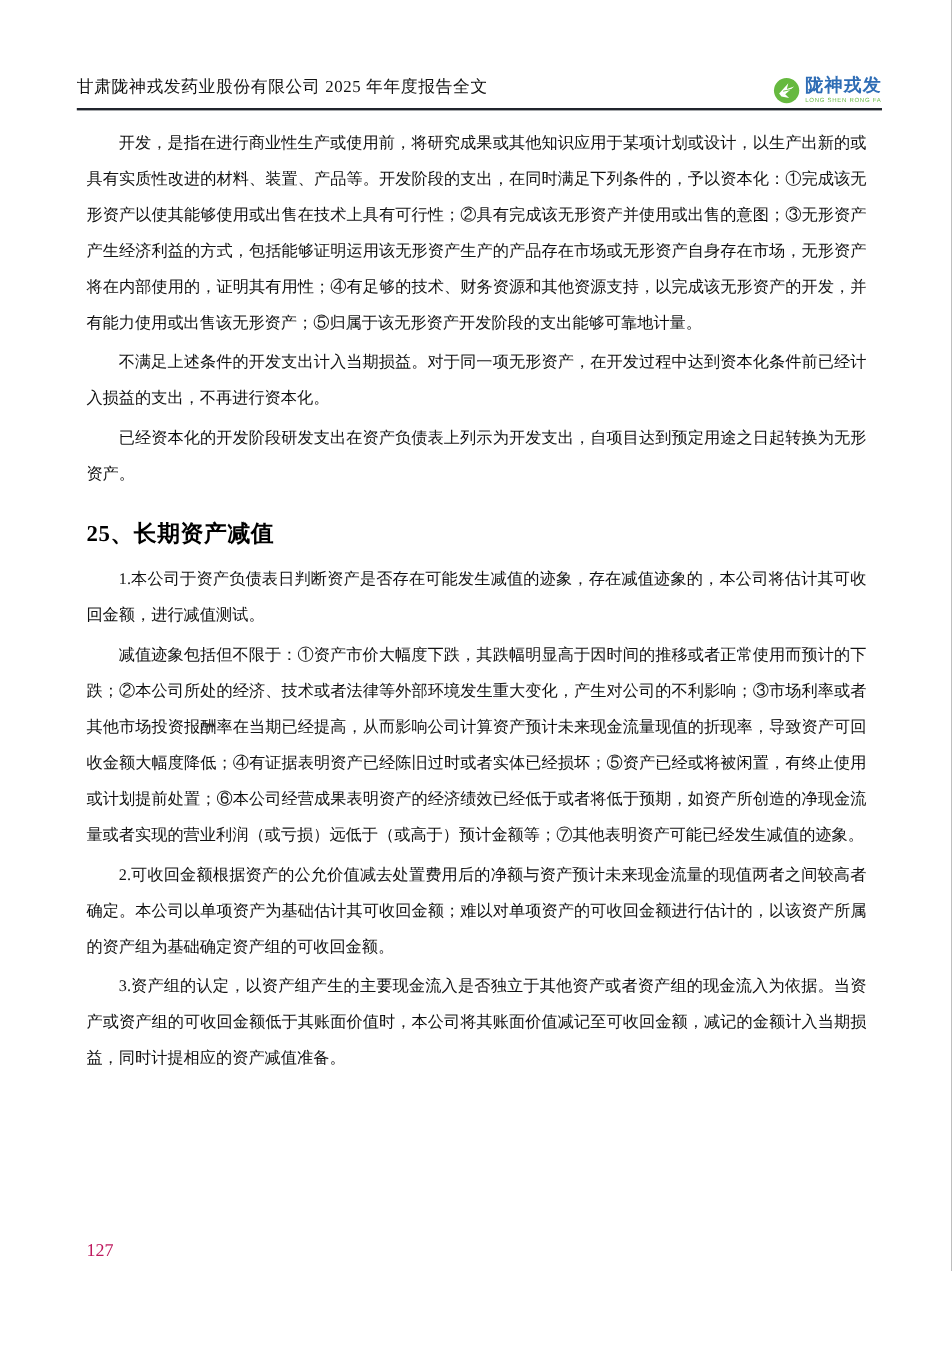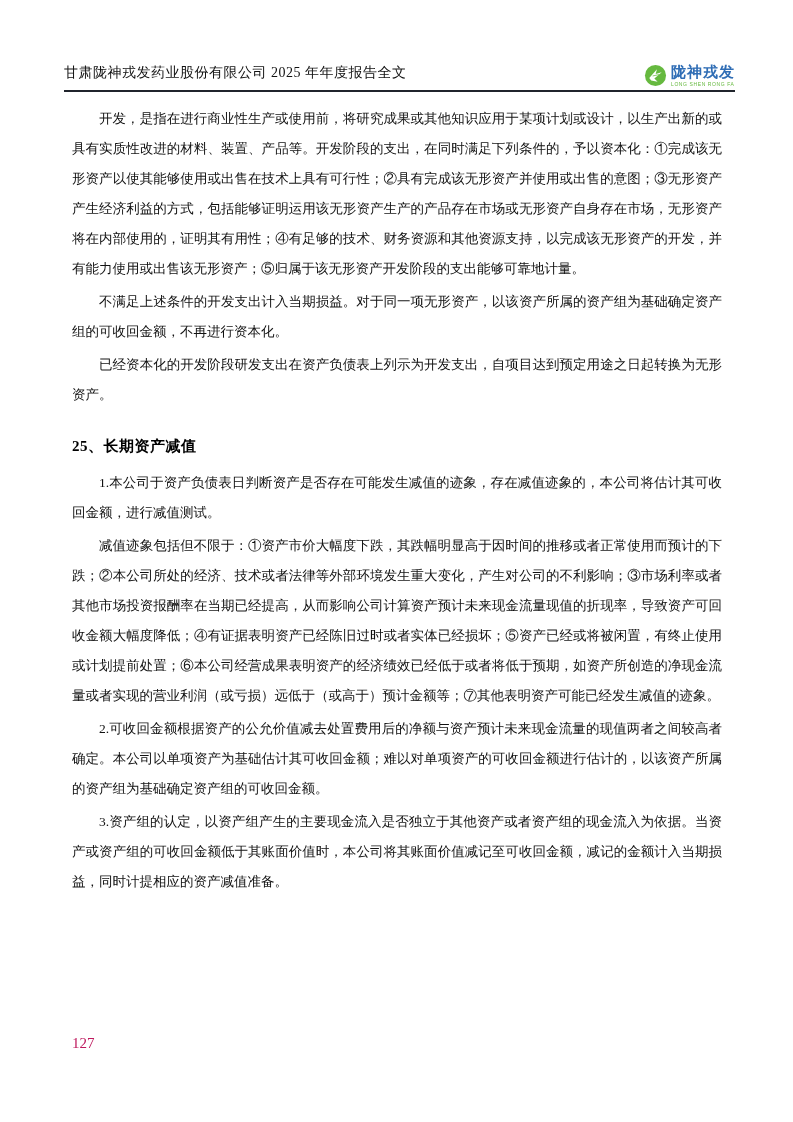--- a/index.html
+++ b/index.html
@@ -123,7 +123,7 @@
 
   <div class="content">
     <p>开发，是指在进行商业性生产或使用前，将研究成果或其他知识应用于某项计划或设计，以生产出新的或具有实质性改进的材料、装置、产品等。开发阶段的支出，在同时满足下列条件的，予以资本化：①完成该无形资产以使其能够使用或出售在技术上具有可行性；②具有完成该无形资产并使用或出售的意图；③无形资产产生经济利益的方式，包括能够证明运用该无形资产生产的产品存在市场或无形资产自身存在市场，无形资产将在内部使用的，证明其有用性；④有足够的技术、财务资源和其他资源支持，以完成该无形资产的开发，并有能力使用或出售该无形资产；⑤归属于该无形资产开发阶段的支出能够可靠地计量。</p>
-    <p>不满足上述条件的开发支出计入当期损益。对于同一项无形资产，以该资产所属的资产组为基础确定资产组的可收回金额，不再进行资本化。</p>
+    <p>不满足上述条件的开发支出计入当期损益。对于同一项无形资产，在开发过程中达到资本化条件前已经计入损益的支出，不再进行资本化。</p>
     <p>已经资本化的开发阶段研发支出在资产负债表上列示为开发支出，自项目达到预定用途之日起转换为无形资产。</p>
 
     <h2 class="section-heading">25、长期资产减值</h2>

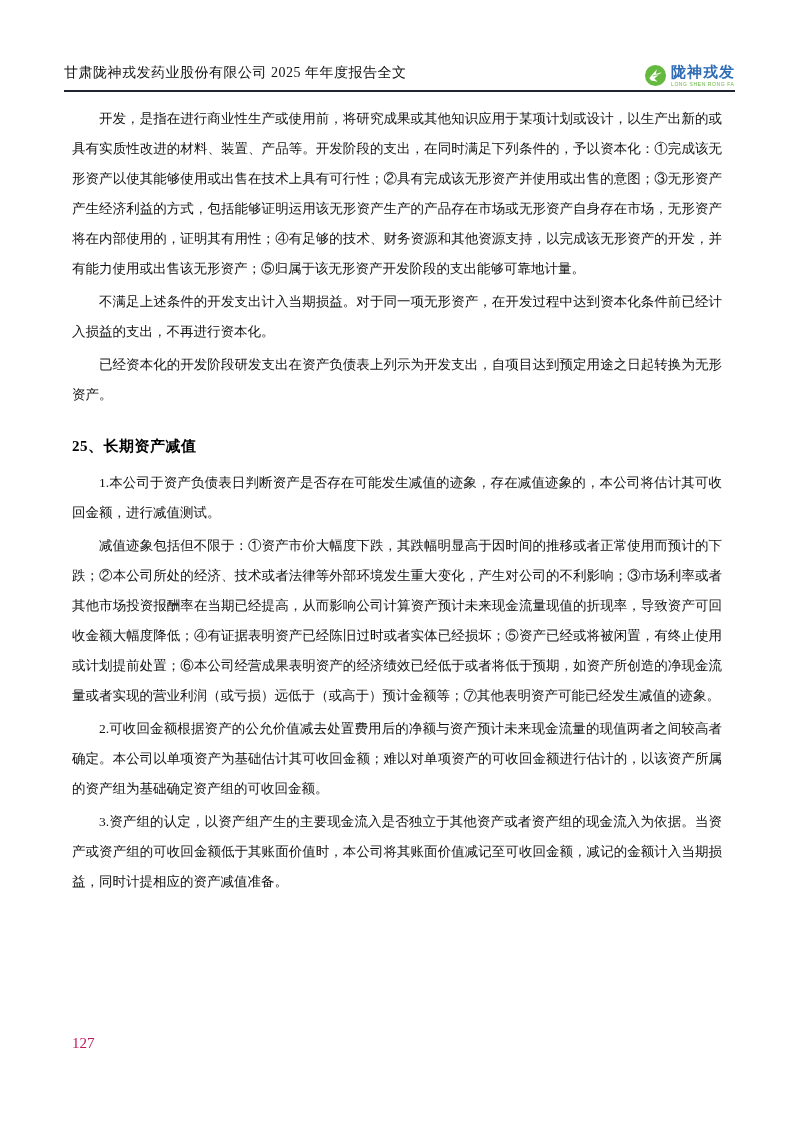--- a/index.html
+++ b/index.html
@@ -79,7 +79,7 @@
   }
   .content p:first-child { margin-top: 10px; }
   .section-heading {
-    font-size: 15px;
+    font-size: 19px;
     font-weight: bold;
     color: #000;
     line-height: 18px;

